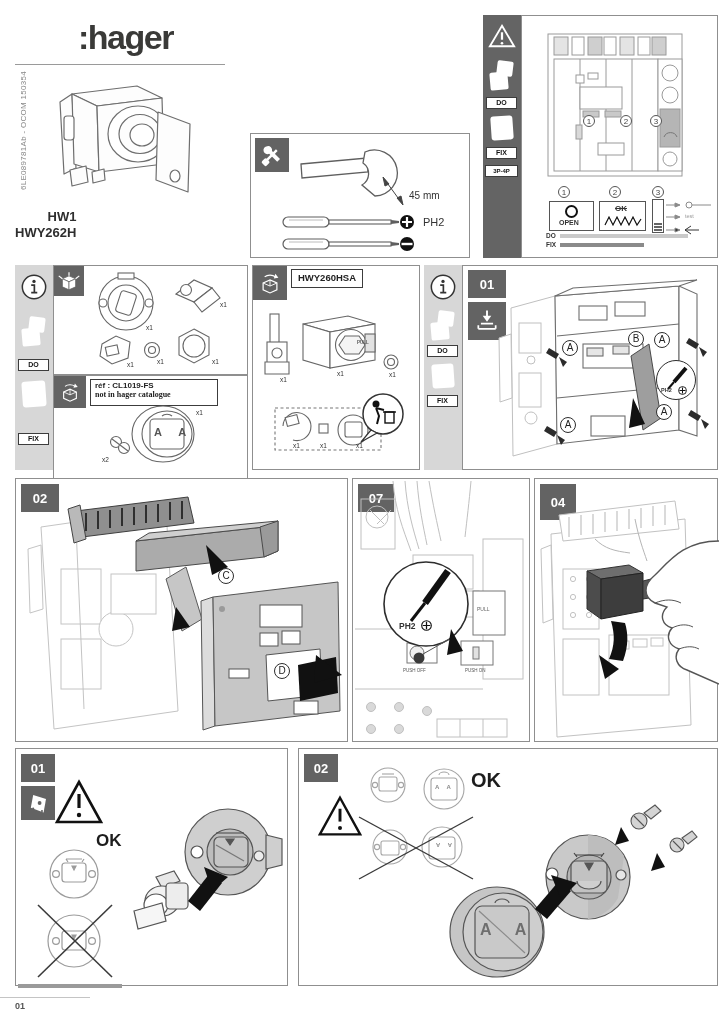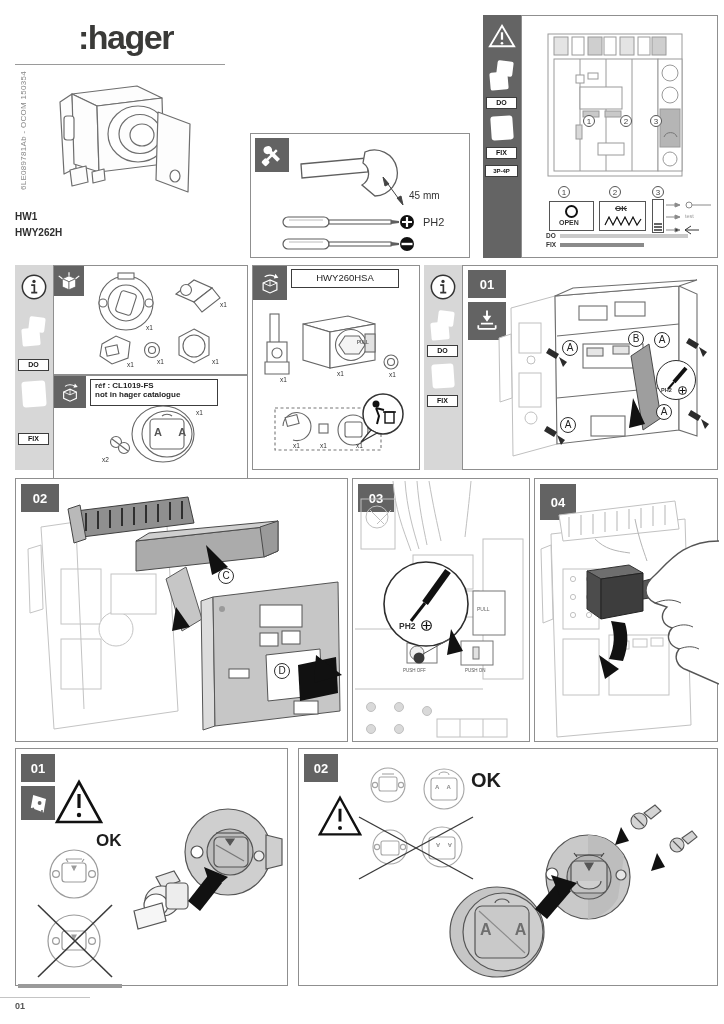--- a/index.html
+++ b/index.html
@@ -25,7 +25,7 @@
   .logo { position:absolute; font-size:34px; font-weight:bold; letter-spacing:-1.5px; color:#3a3a38; }
   .doc-code { position:absolute; font-size:8px; color:#888; letter-spacing:0.3px;
               transform:rotate(-90deg); text-align:center; white-space:nowrap; }
-  .refs { position:absolute; font-size:10px; font-weight:bold; color:#2e2e2e; line-height:16px; }
+  .refs { position:absolute; font-size:13px; font-weight:bold; color:#2e2e2e; line-height:16px;text-align:right; }
   .rule { position:absolute; background:#9a9a9a; }
   .bar { position:absolute; height:4px; }
   .ok-big { position:absolute; font-weight:bold; color:#1d1d1d; }

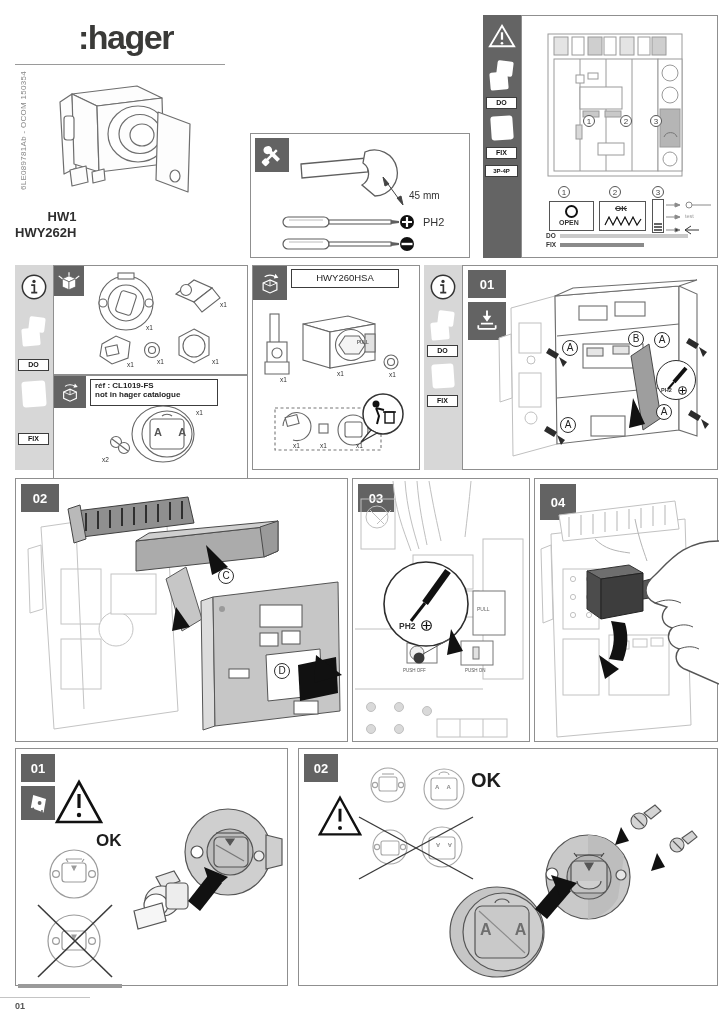--- a/index.html
+++ b/index.html
@@ -286,7 +286,7 @@
         <path d="M17 13 v8 M8 17 l9 4 9 -4" stroke="#fff" stroke-width="1.2" fill="none"></path>
       </svg>
     </div>
-    <div class="abs" style="left:38px;top:3px;width:108px;height:19px;border:1.6px solid #3c3c3c;text-align:center;line-height:16px;font-size:9.5px;font-weight:normal;">HWY260HSA</div>
+    <div class="abs" style="left:38px;top:3px;width:72px;height:19px;border:1.6px solid #3c3c3c;text-align:center;line-height:16px;font-size:9.5px;font-weight:bold;">HWY260HSA</div>
     <svg class="abs" style="left:0;top:0" width="168" height="205" viewBox="0 0 168 205">
       <g fill="#fff" stroke="#666" stroke-width="1.1">
         <rect x="17" y="48" width="9" height="32"></rect>

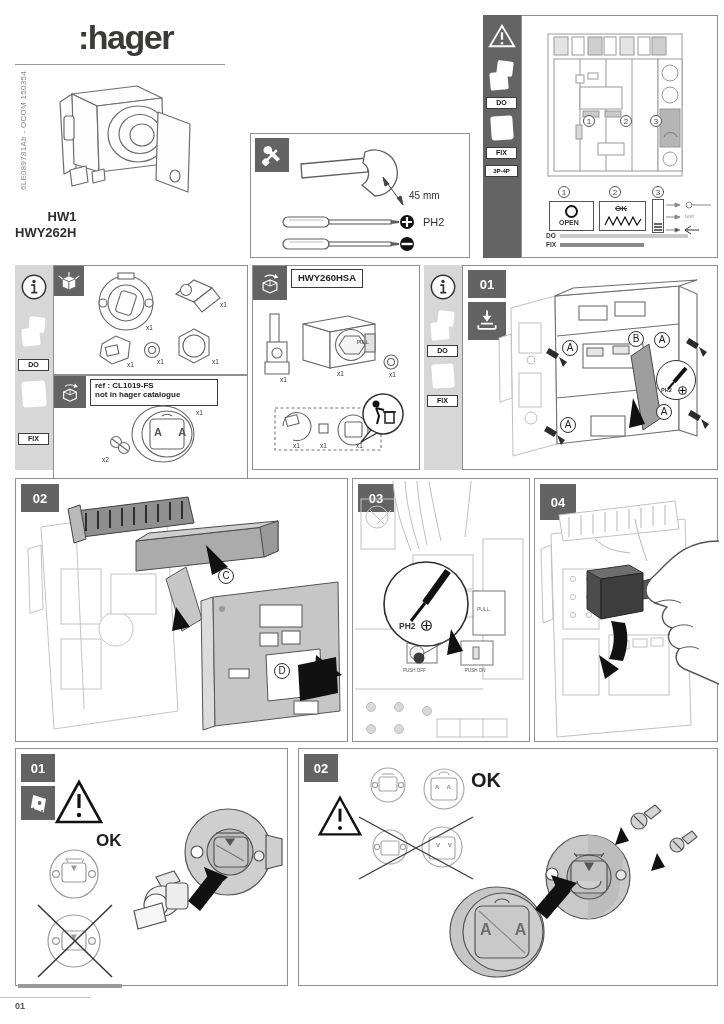--- a/index.html
+++ b/index.html
@@ -257,7 +257,7 @@
       </div>
       <div class="abs" style="left:36px;top:3px;width:128px;height:27px;border:1.4px solid #3c3c3c;padding:1px 4px;">
         <div style="font-size:8px;font-weight:bold;">réf : CL1019-FS</div>
-        <div style="font-size:8px;font-weight:bold;">not in hager catalogue</div>
+        <div style="font-size:8px;font-weight:bold;font-family:Liberation Serif, serif;">not in hager catalogue</div>
       </div>
       <svg class="abs" style="left:0;top:0" width="195" height="95" viewBox="0 0 195 95">
         <g fill="#fff" stroke="#666" stroke-width="1.1">

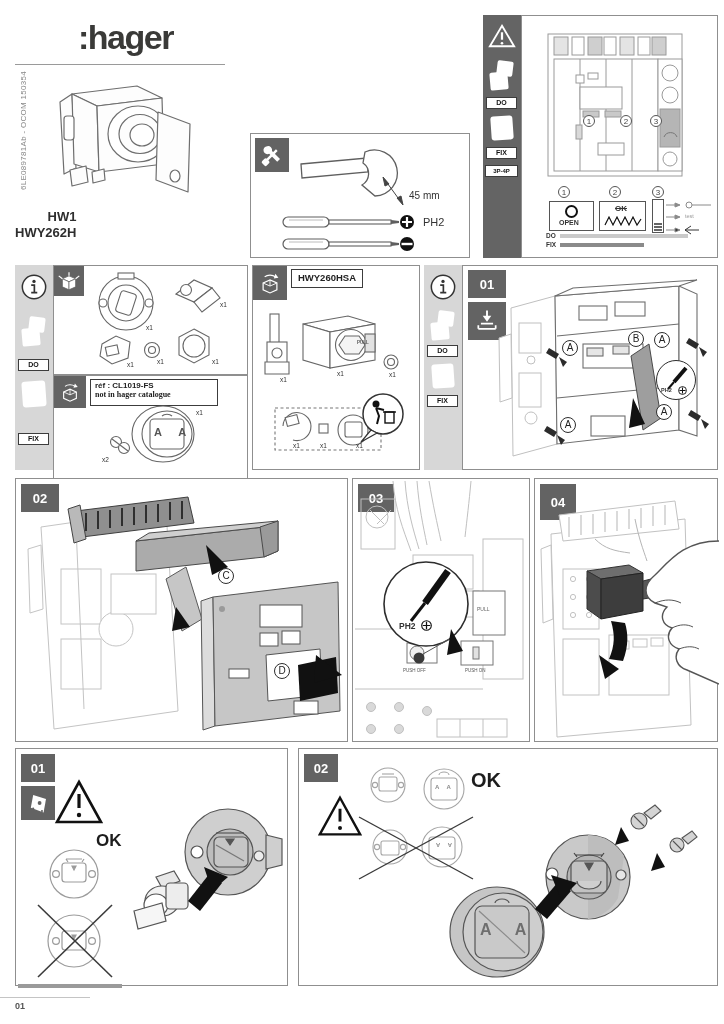--- a/index.html
+++ b/index.html
@@ -452,7 +452,7 @@
   </div>
 
   <div class="panel bordered" style="left:352px;top:478px;width:178px;height:264px;">
-    <div class="badge-num" style="left:5px;top:5px;width:36px;height:28px;">03</div>
+    <div class="badge-num" style="left:5px;top:5px;width:36px;height:28px;">07</div>
     <svg class="abs" style="left:0;top:0" width="178" height="264" viewBox="0 0 178 264">
       <g fill="none" stroke="#c0c0c0" stroke-width="1">
         <path d="M40 2 C42 30 50 50 58 72 M52 2 C54 30 60 50 66 70 M64 2 C66 28 70 46 74 66 M76 2 C80 26 84 44 88 62 M118 2 C116 24 114 40 112 58"></path>

